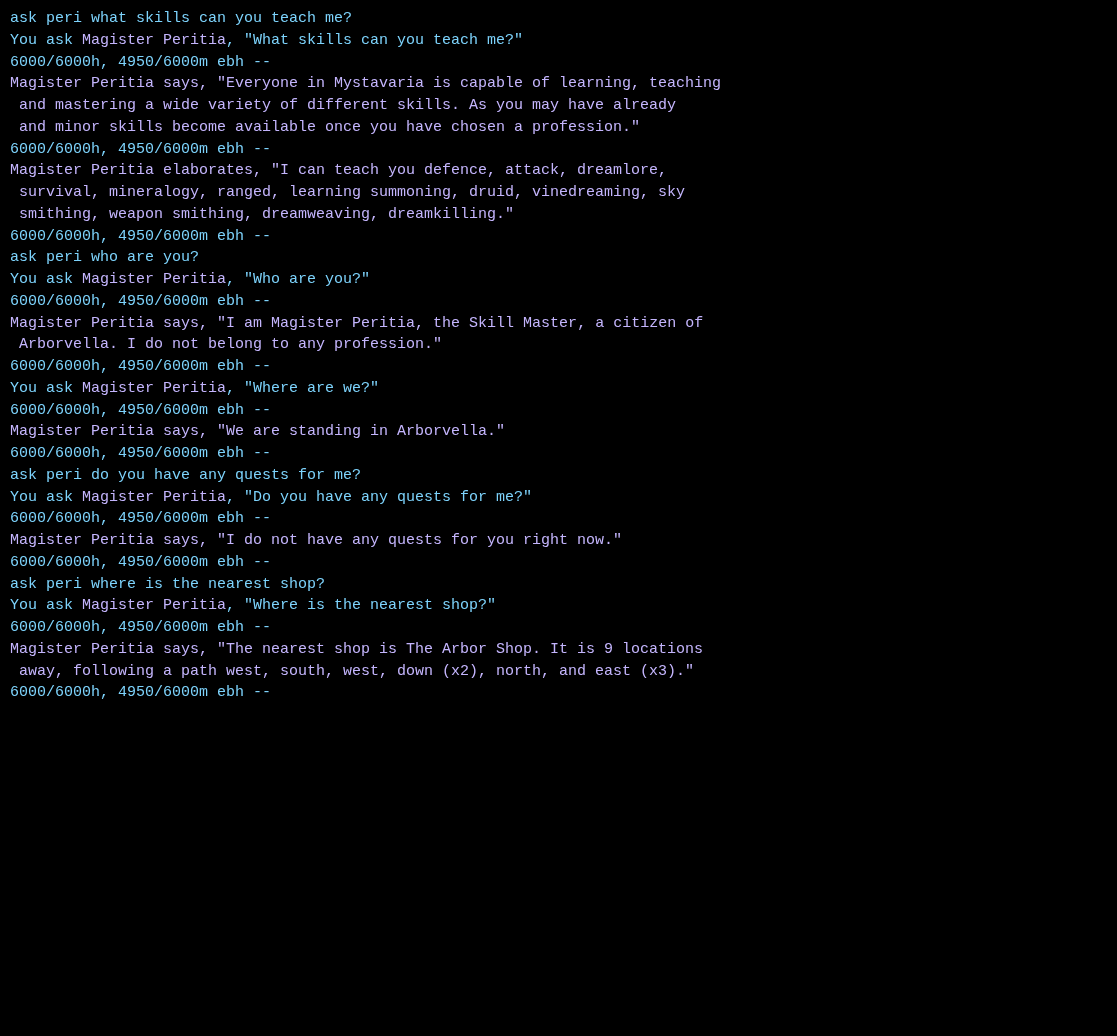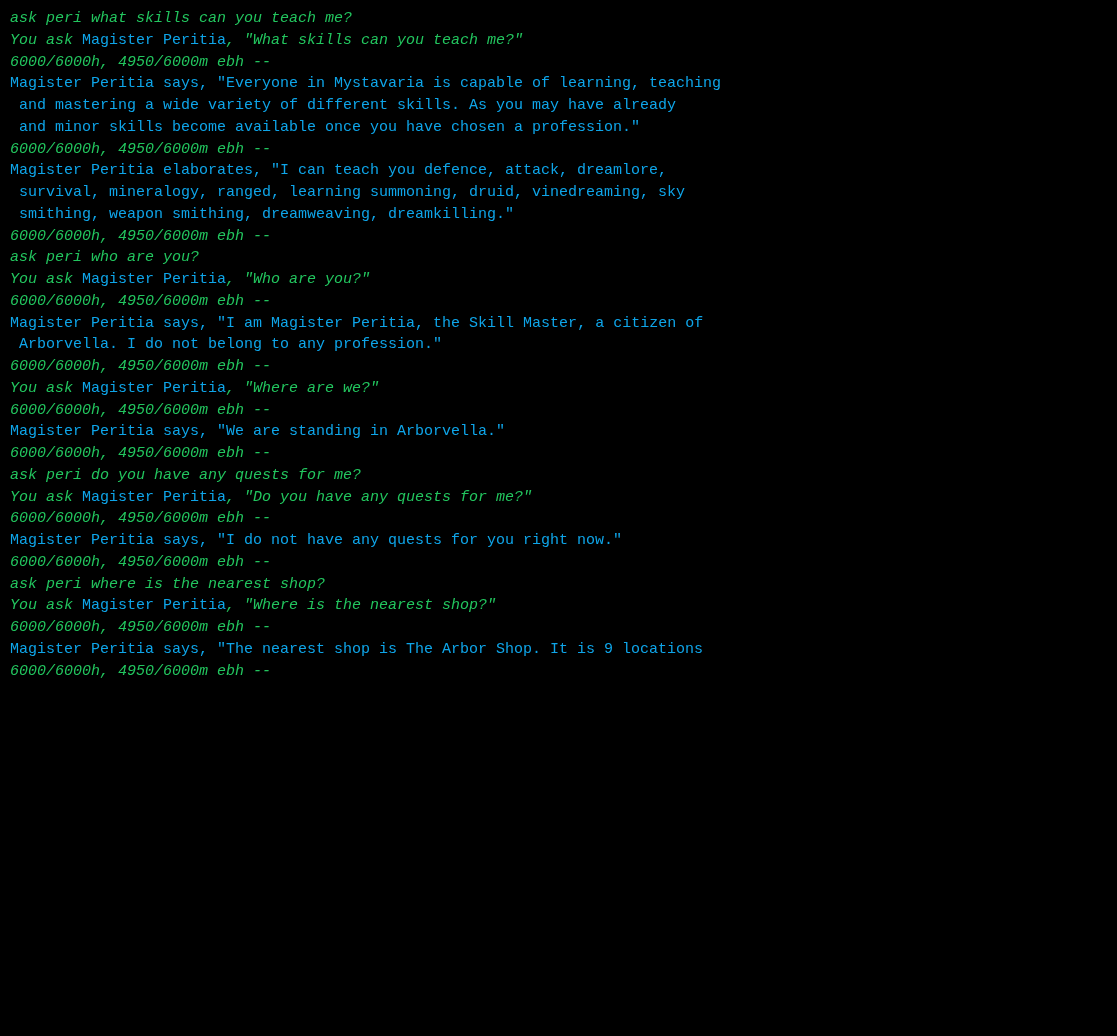--- a/index.html
+++ b/index.html
@@ -29,7 +29,7 @@
     .yellow { color: #ffd700; }
 
     span.yellow { color: #0ea5e9; }
-    span.white { color: #22c55e; font-style: italic; }
+    span.white { color: #7dd3fc; }
   </style>
 </head>
 <body>

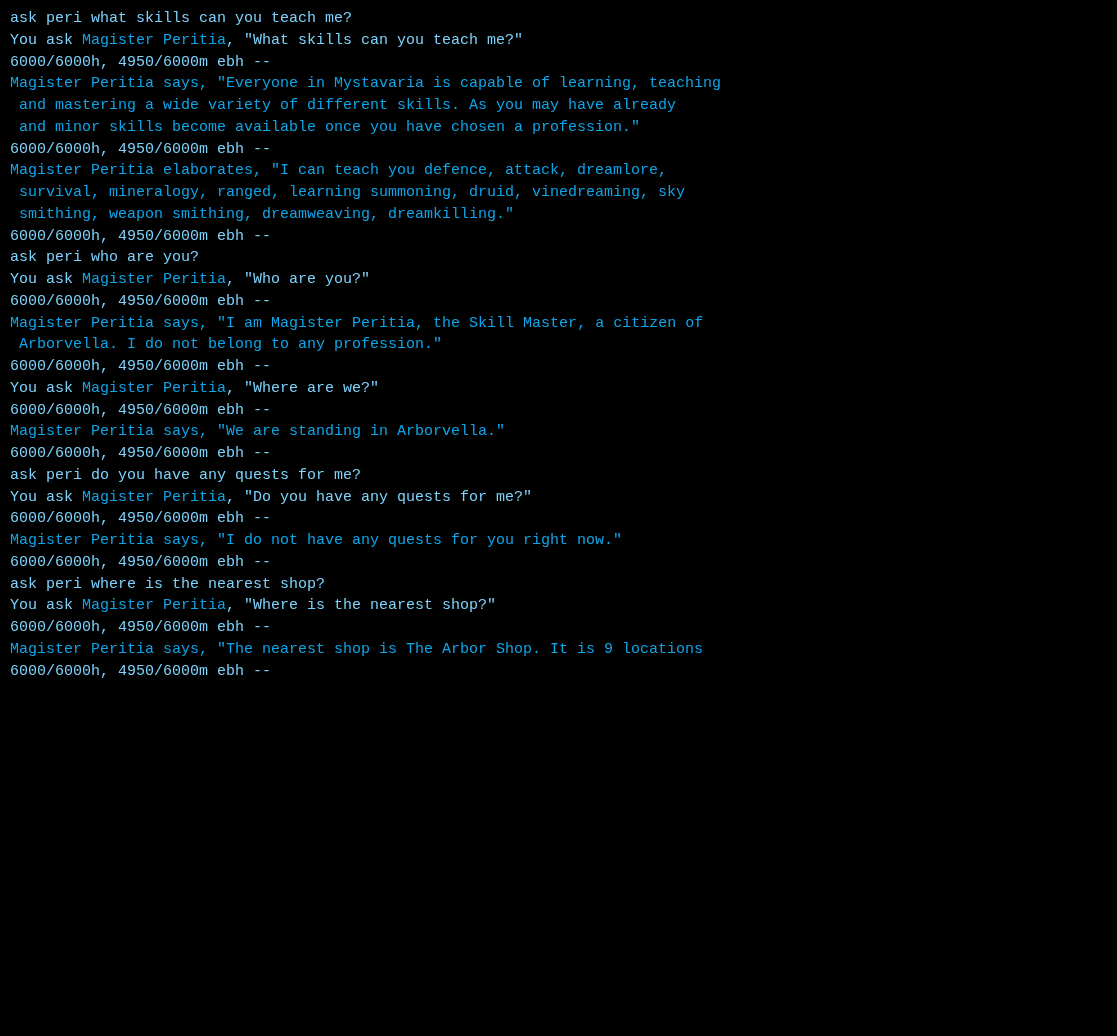--- a/index.html
+++ b/index.html
@@ -28,7 +28,7 @@
     .white { color: #ffffff; }
     .yellow { color: #ffd700; }
 
-    span.yellow { color: #0ea5e9; }
+    span.yellow { color: #c4b5fd; }
     span.white { color: #7dd3fc; }
   </style>
 </head>

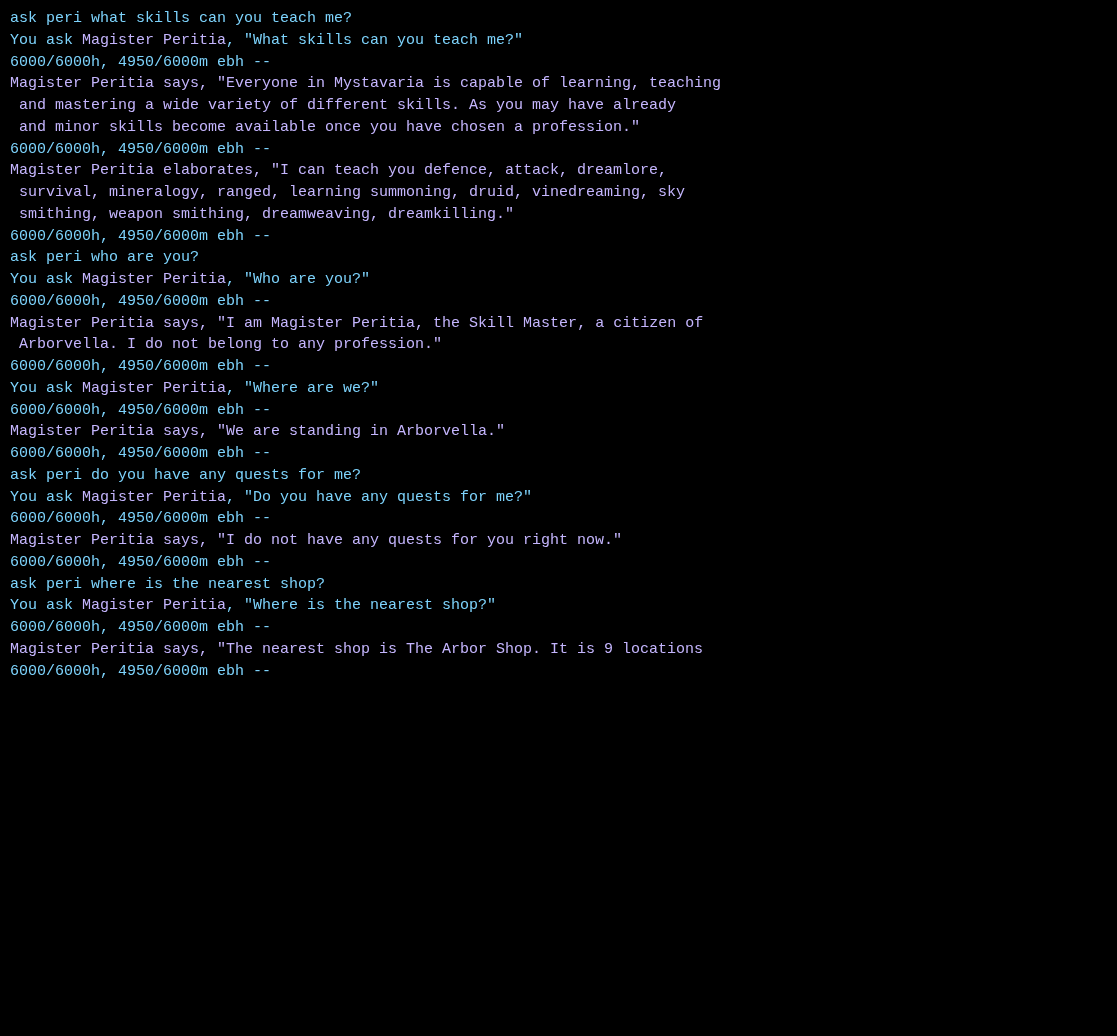--- a/index.html
+++ b/index.html
@@ -65,6 +65,7 @@
     <div class="line"><span class="white">You ask </span><span class="yellow">Magister Peritia</span><span class="white">, "Where is the nearest shop?"</span></div>
     <div class="line"><span class="white">6000/6000h, 4950/6000m ebh --</span></div>
     <div class="line"><span class="yellow">Magister Peritia</span><span class="yellow"> says, "The nearest shop is The Arbor Shop. It is 9 locations</span></div>
+    <div class="line"><span class="yellow"> away, following a path west, south, west, down (x2), north, and east (x3)."</span></div>
     <div class="line"><span class="white">6000/6000h, 4950/6000m ebh --</span></div>
   </div>
 

